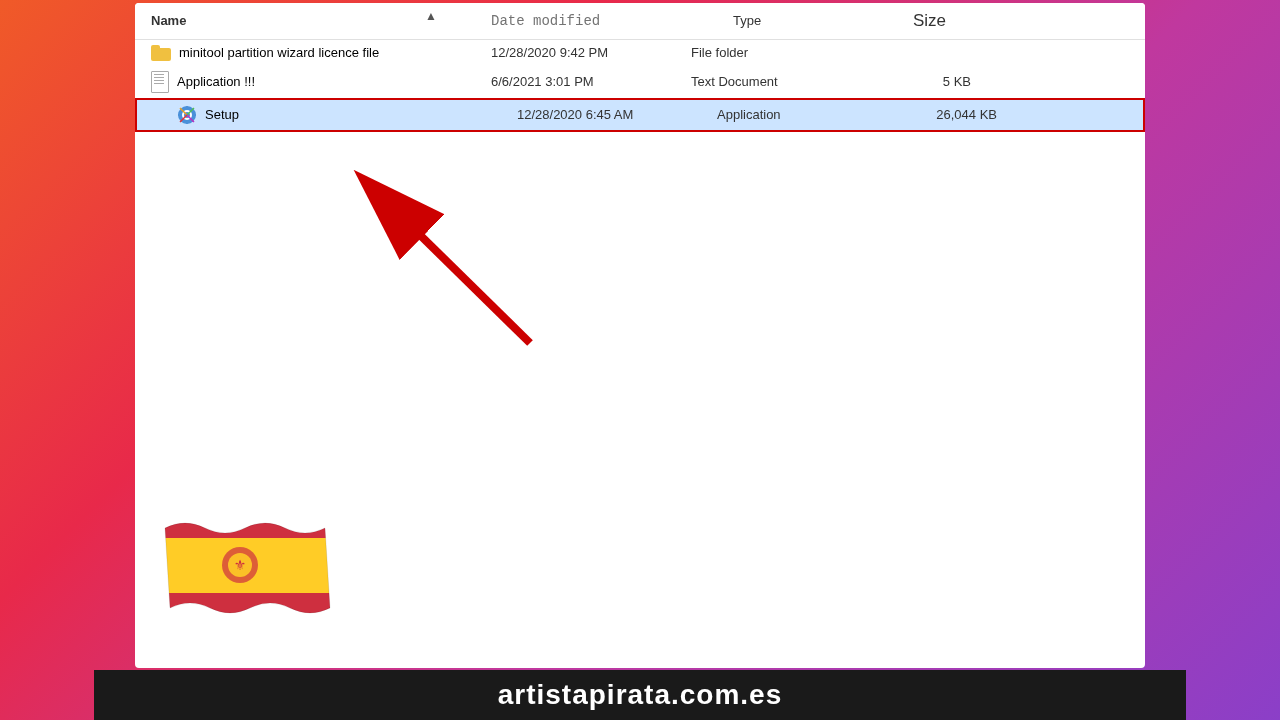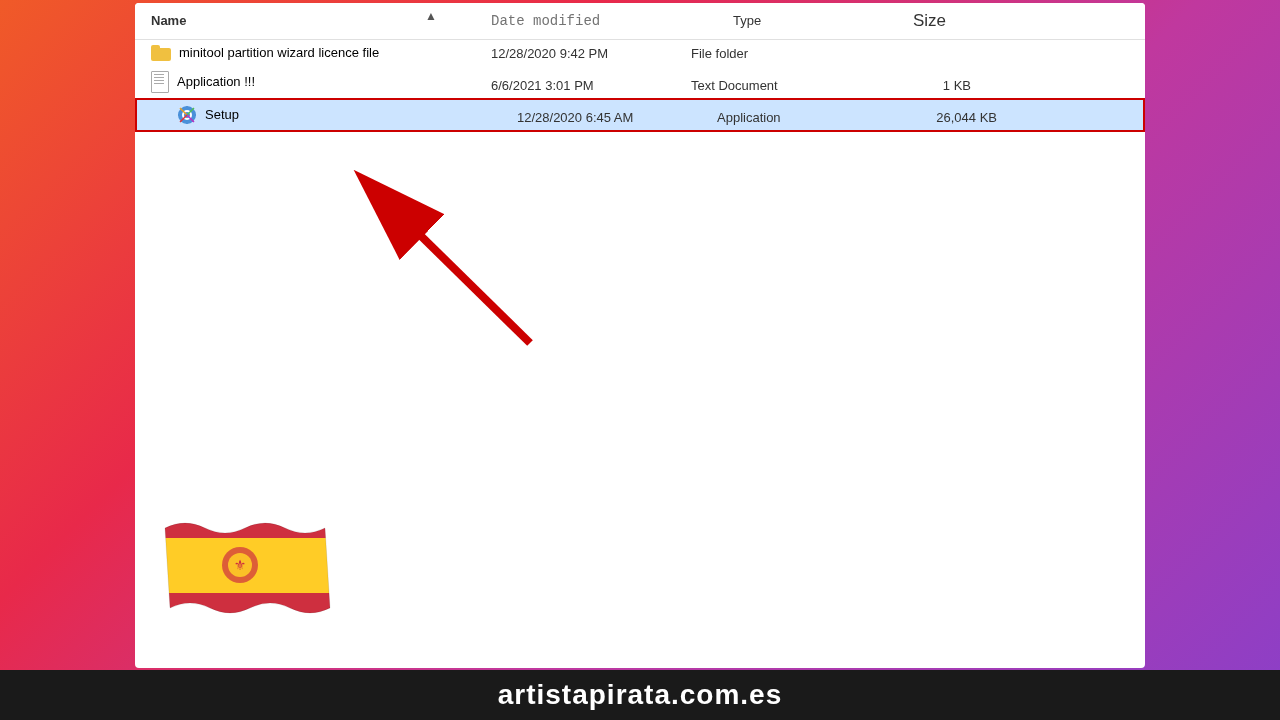--- a/index.html
+++ b/index.html
@@ -72,7 +72,7 @@
 
     .file-row {
       display: flex;
-      align-items: flex-end;
+      align-items: center;
       padding: 5px 16px;
       border-bottom: none;
       cursor: default;

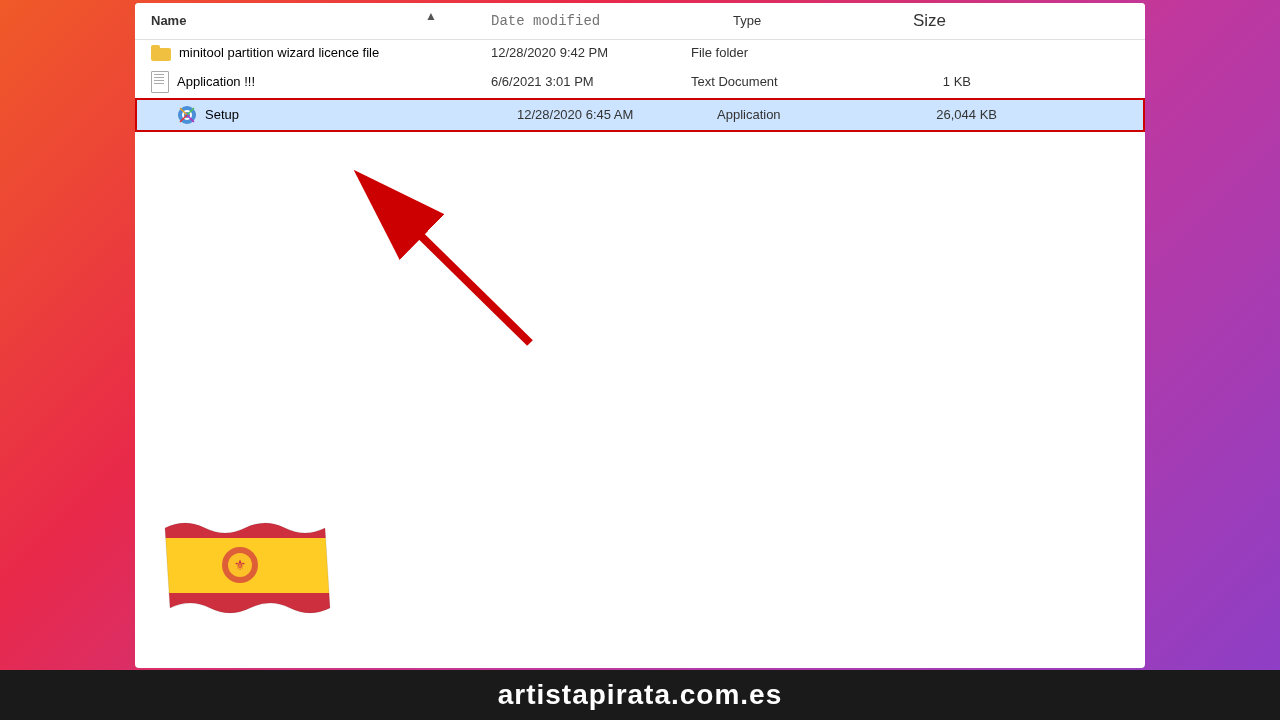--- a/index.html
+++ b/index.html
@@ -251,7 +251,7 @@
       </div>
       <div class="file-date-cell">6/6/2021 3:01 PM</div>
       <div class="file-type-cell">Text Document</div>
-      <div class="file-size-cell">1 KB</div>
+      <div class="file-size-cell">5 KB</div>
     </div>
 
     <div class="file-row selected">

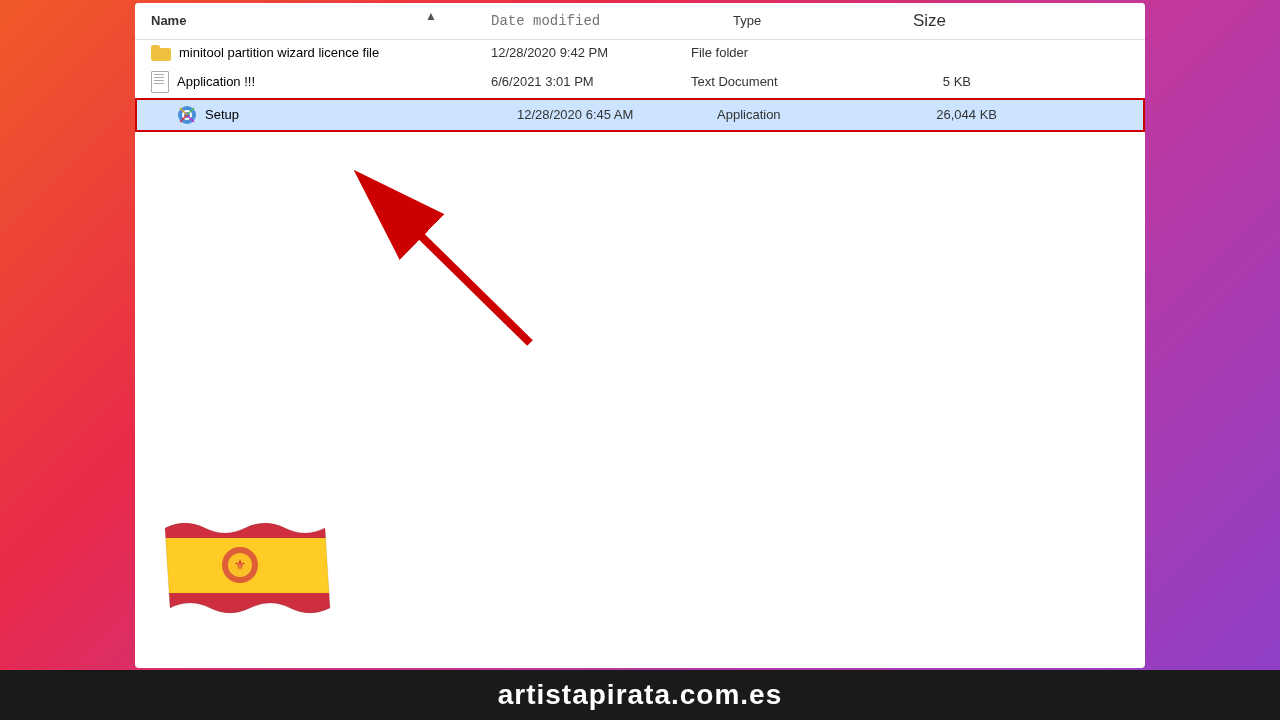--- a/index.html
+++ b/index.html
@@ -195,7 +195,7 @@
 
     
     .watermark-bar {
-      width: 1280px;
+      width: 1092px;
       height: 50px;
       background: #1a1a1a;
       display: flex;

